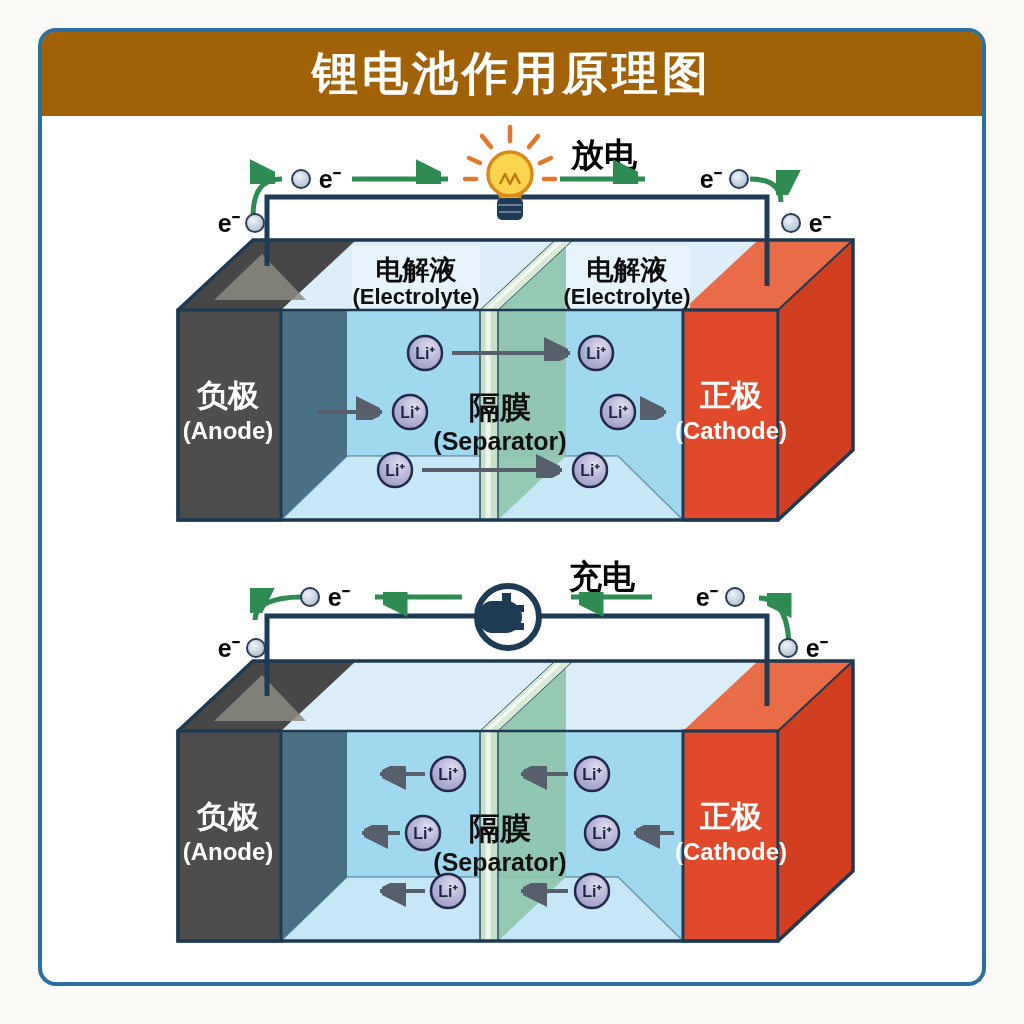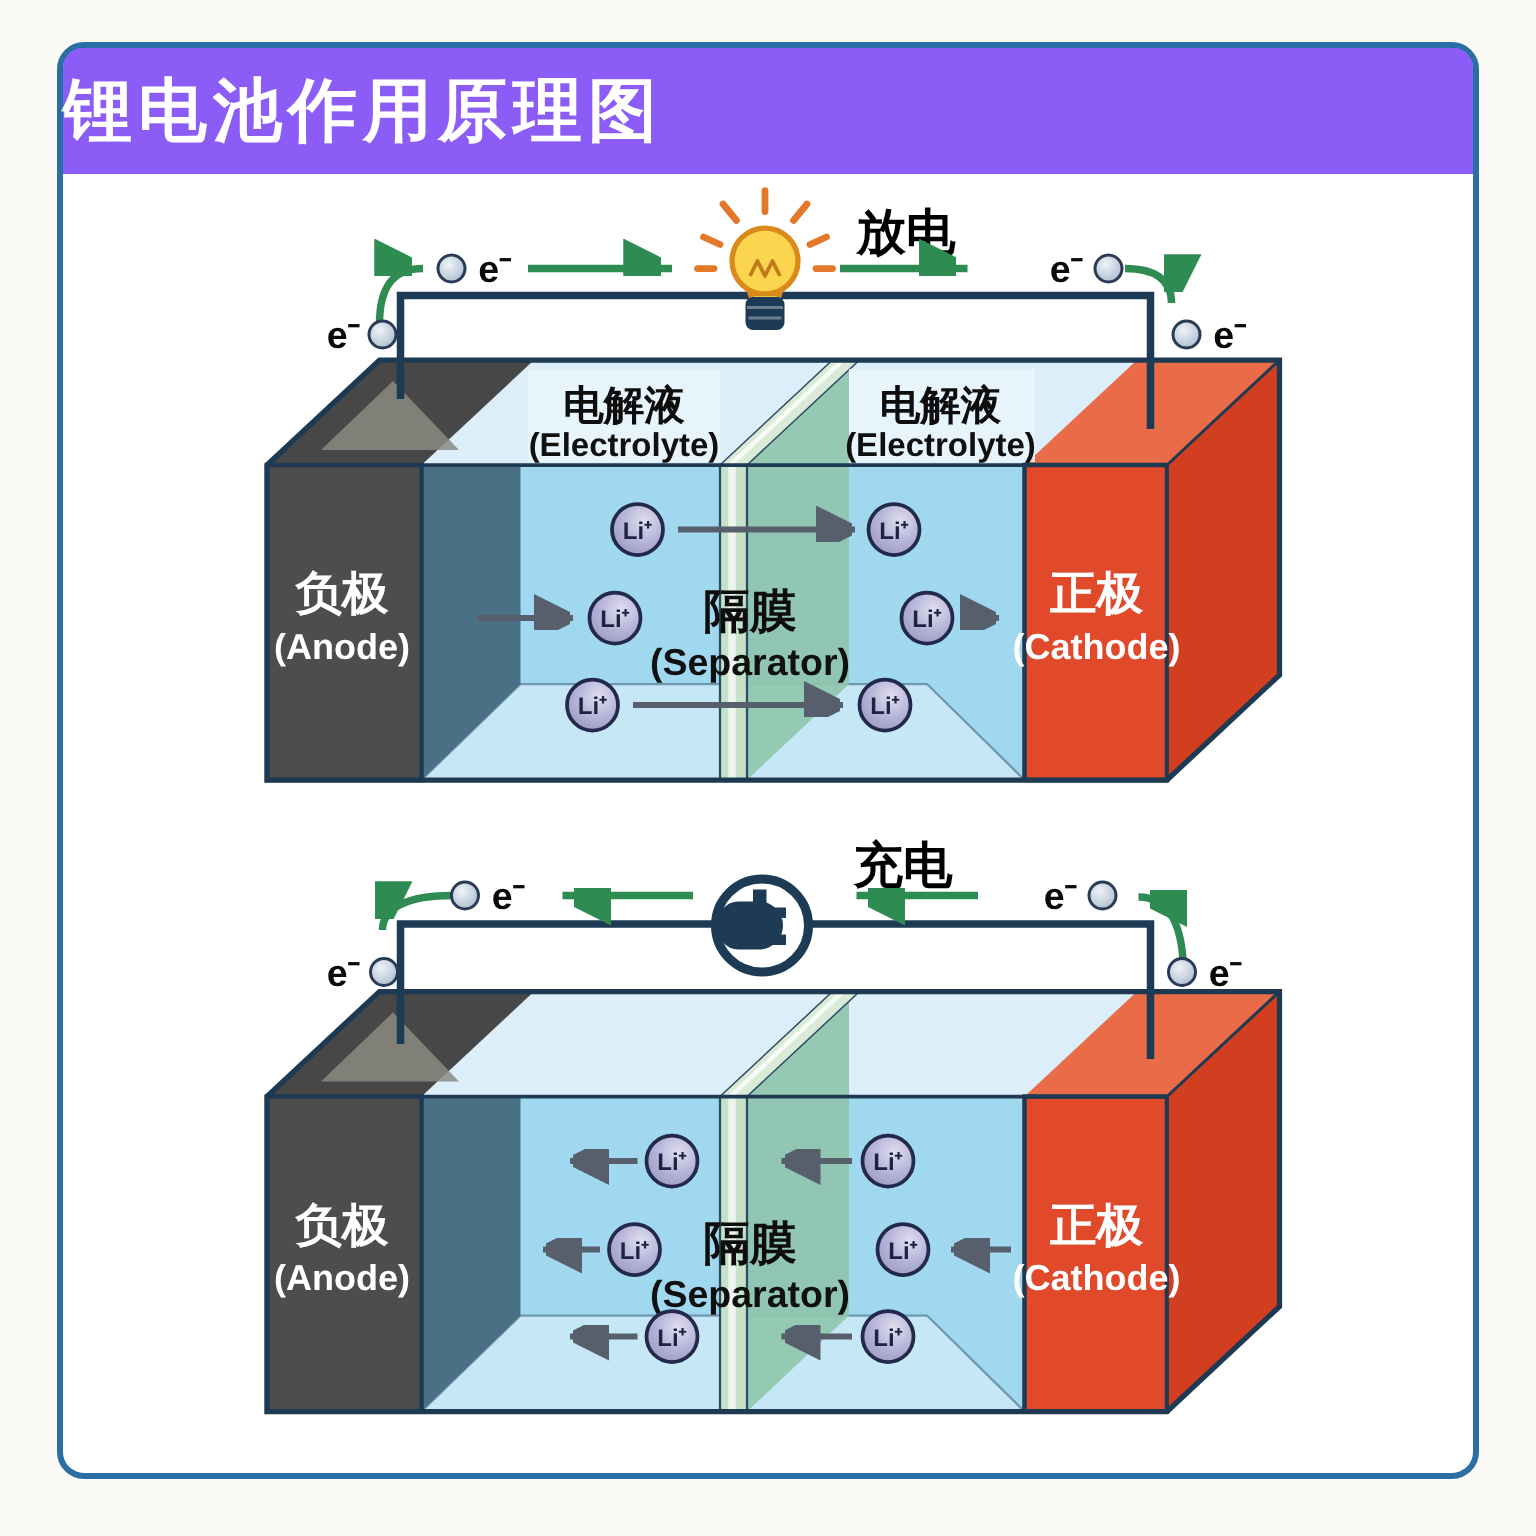--- a/index.html
+++ b/index.html
@@ -5,8 +5,8 @@
   html,body{margin:0;padding:0;width:1024px;height:1024px;background:#fbfaf6;overflow:hidden}
   .frame{position:absolute;left:38px;top:28px;width:948px;height:958px;box-sizing:border-box;
          border:4px solid #2a6fa3;border-radius:18px;background:#ffffff}
-  .header{position:absolute;left:0;top:0;width:100%;height:84px;background:#8b5cf6;
-          border-radius:13px 13px 0 0;display:flex;align-items:center;justify-content:flex-start}
+  .header{position:absolute;left:0;top:0;width:100%;height:84px;background:#a16207;
+          border-radius:13px 13px 0 0;display:flex;align-items:center;justify-content:center}
   .header h1{margin:0;color:#ffffff;font:bold 46px "Liberation Sans",sans-serif;letter-spacing:4px}
   svg{position:absolute;left:0;top:0}
   .wire{stroke:#1d3b55;stroke-width:5;fill:none}

